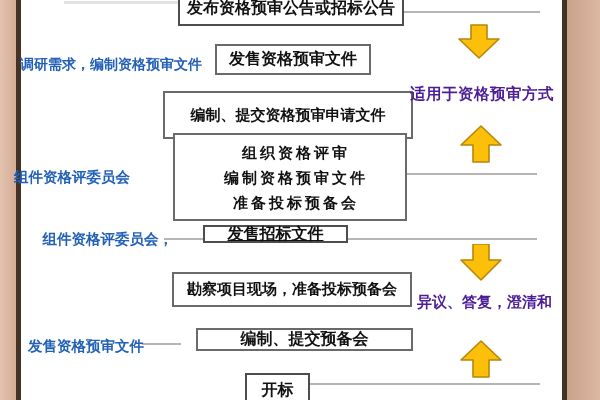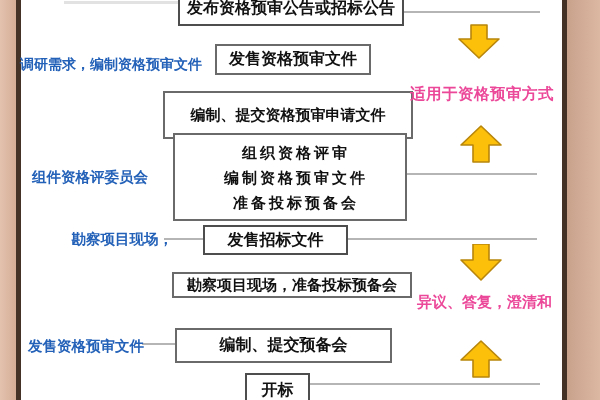--- a/index.html
+++ b/index.html
@@ -35,7 +35,7 @@
   .lbl-4{left:28px;top:337px;font-size:14.5px;}
 
   
-  .note{position:absolute;color:#ec4899;font-weight:bold;white-space:nowrap;}
+  .note{position:absolute;color:#4c1d95;font-weight:bold;white-space:nowrap;}
   .note-1{left:410px;top:84px;font-size:15.5px;letter-spacing:0.5px;}
   .note-2{left:417px;top:292px;font-size:15px;line-height:20px;text-align:center;}
 

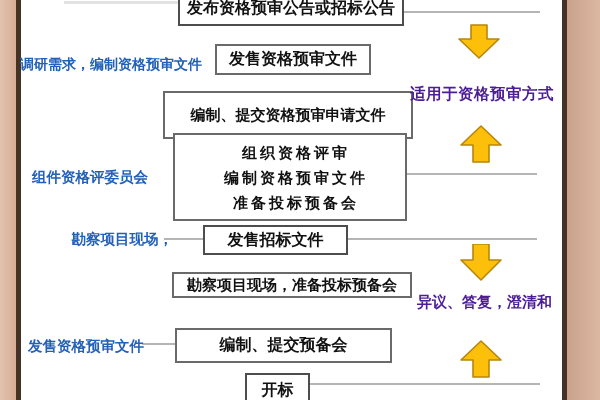--- a/index.html
+++ b/index.html
@@ -30,7 +30,7 @@
   
   .lbl{position:absolute;color:#2361b8;font-weight:bold;white-space:nowrap;text-align:right;}
   .lbl-1{left:20px;top:56px;font-size:14px;}
-  .lbl-2{left:32px;top:168px;font-size:14.5px;}
+  .lbl-2{left:14px;top:168px;font-size:14.5px;}
   .lbl-3{left:28px;top:230px;font-size:14.5px;line-height:19px;white-space:normal;width:145px;}
   .lbl-4{left:28px;top:337px;font-size:14.5px;}
 

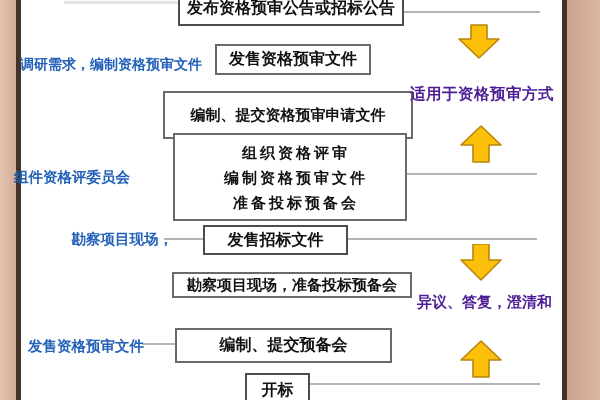--- a/index.html
+++ b/index.html
@@ -103,7 +103,7 @@
   <div class="lbl lbl-1">调研需求，编制资格预审文件</div>
   <div class="lbl lbl-2">组件资格评委员会</div>
   <div class="lbl lbl-3">
-    <div>勘察项目现场，</div>
+    <div>组件资格评委员会，</div>
   </div>
   <div class="lbl lbl-4">发售资格预审文件</div>
 

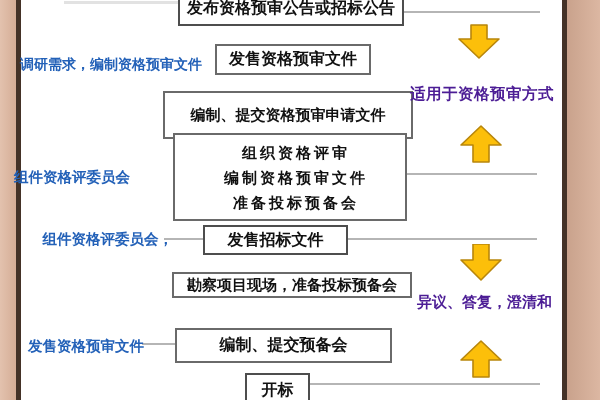--- a/index.html
+++ b/index.html
@@ -22,7 +22,7 @@
   .box-sell-preq{left:215px;top:44px;width:156px;height:31px;font-size:16px;border-color:#6a6a6a;}
   .box-preq-app{left:163px;top:91px;width:250px;height:48px;font-size:15px;border-color:#6a6a6a;}
   .box-organize{left:173px;top:133px;width:234px;height:88px;font-size:15px;letter-spacing:3px;line-height:25px;border-color:#6a6a6a;padding-left:12px;}
-  .box-sell-tender{left:203px;top:225px;width:145px;height:30px;font-size:16px;}
+  .box-sell-tender{left:203px;top:225px;width:145px;height:18px;font-size:16px;text-decoration:underline;}
   .box-survey{left:172px;top:272px;width:240px;height:26px;font-size:15px;border-color:#6a6a6a;}
   .box-prep-meeting{left:175px;top:328px;width:217px;height:35px;font-size:16px;border-color:#6a6a6a;}
   .box-open-bid{left:245px;top:373px;width:65px;height:34px;font-size:16px;}

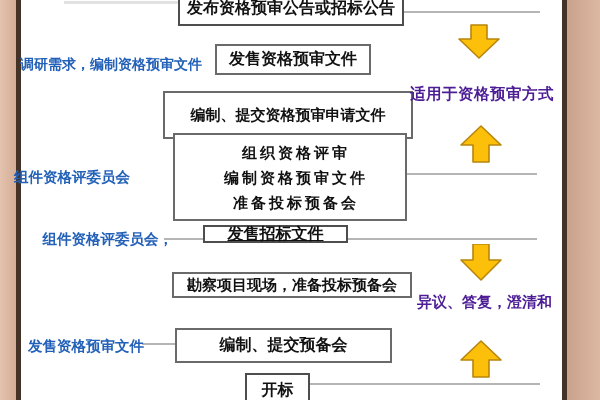--- a/index.html
+++ b/index.html
@@ -23,7 +23,7 @@
   .box-preq-app{left:163px;top:91px;width:250px;height:48px;font-size:15px;border-color:#6a6a6a;}
   .box-organize{left:173px;top:133px;width:234px;height:88px;font-size:15px;letter-spacing:3px;line-height:25px;border-color:#6a6a6a;padding-left:12px;}
   .box-sell-tender{left:203px;top:225px;width:145px;height:18px;font-size:16px;text-decoration:underline;}
-  .box-survey{left:172px;top:272px;width:240px;height:26px;font-size:15px;border-color:#6a6a6a;}
+  .box-survey{left:172px;top:272px;width:240px;height:35px;font-size:15px;border-color:#6a6a6a;}
   .box-prep-meeting{left:175px;top:328px;width:217px;height:35px;font-size:16px;border-color:#6a6a6a;}
   .box-open-bid{left:245px;top:373px;width:65px;height:34px;font-size:16px;}
 

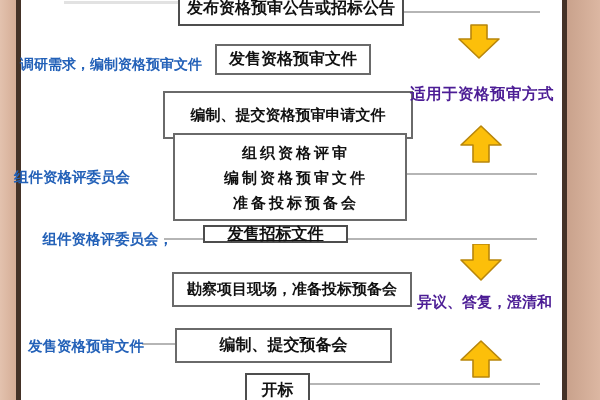--- a/index.html
+++ b/index.html
@@ -24,7 +24,7 @@
   .box-organize{left:173px;top:133px;width:234px;height:88px;font-size:15px;letter-spacing:3px;line-height:25px;border-color:#6a6a6a;padding-left:12px;}
   .box-sell-tender{left:203px;top:225px;width:145px;height:18px;font-size:16px;text-decoration:underline;}
   .box-survey{left:172px;top:272px;width:240px;height:35px;font-size:15px;border-color:#6a6a6a;}
-  .box-prep-meeting{left:175px;top:328px;width:217px;height:35px;font-size:16px;border-color:#6a6a6a;}
+  .box-prep-meeting{left:196px;top:328px;width:217px;height:23px;font-size:16px;border-color:#6a6a6a;}
   .box-open-bid{left:245px;top:373px;width:65px;height:34px;font-size:16px;}
 
   

